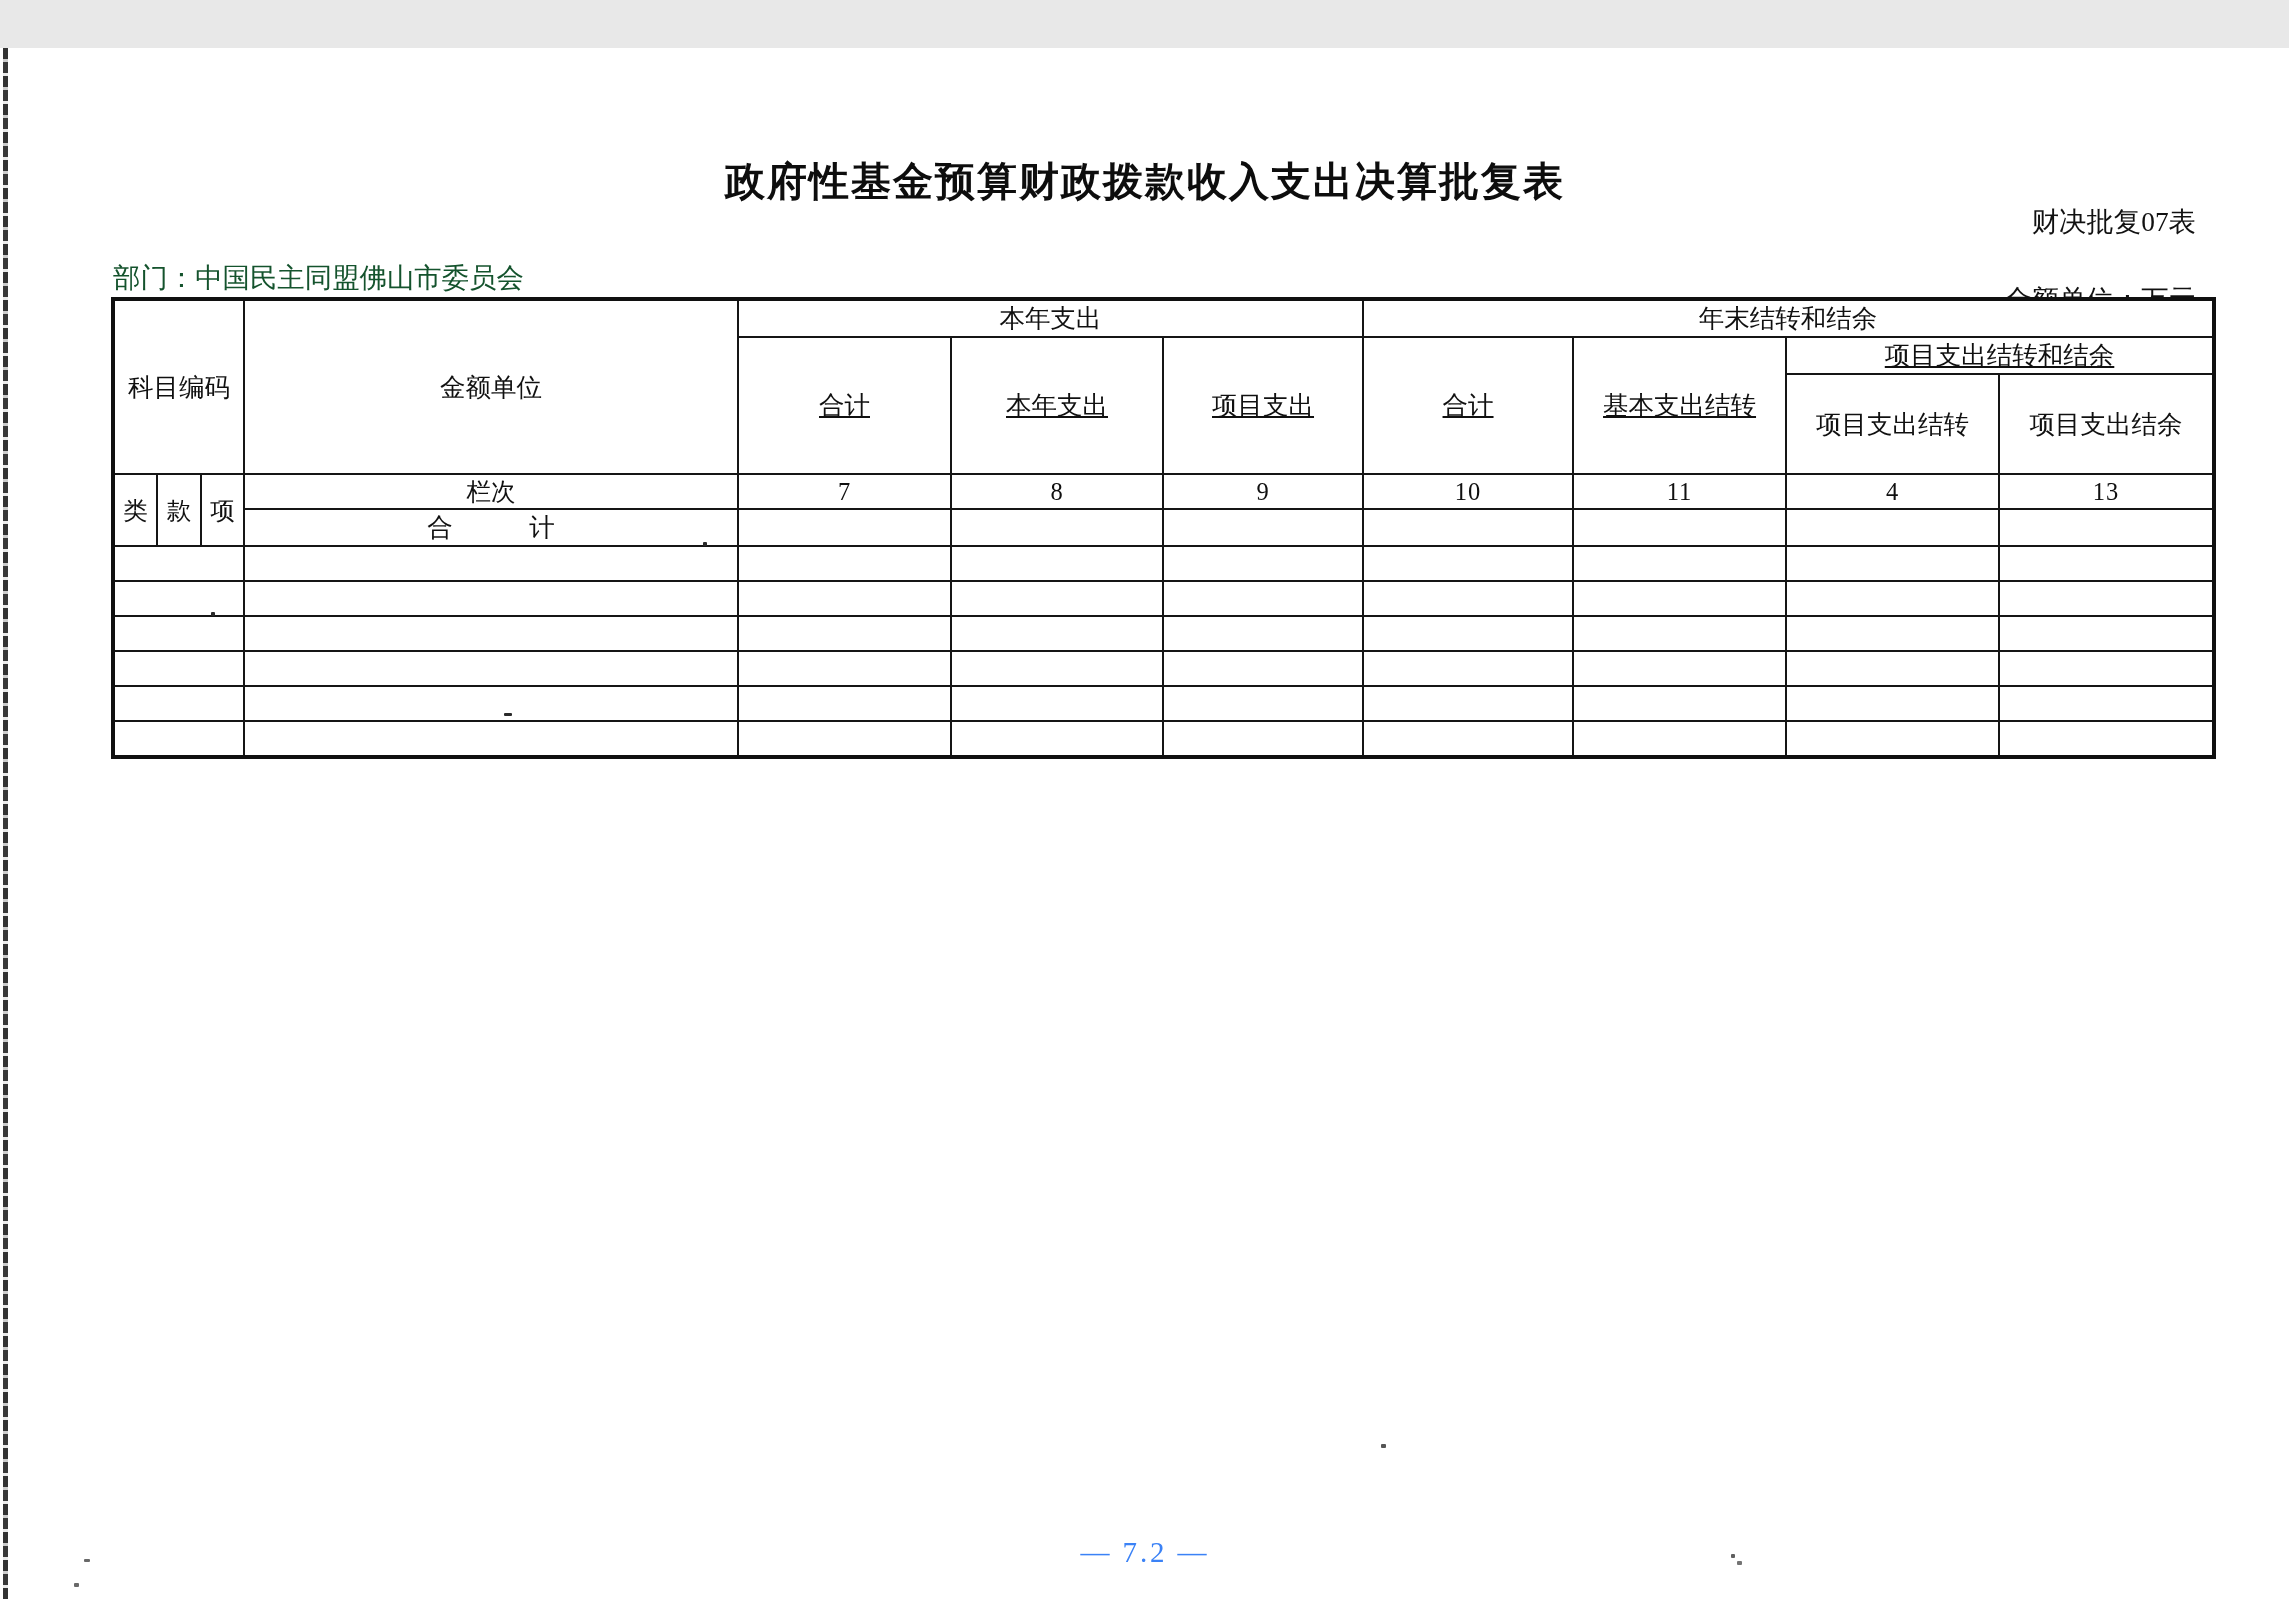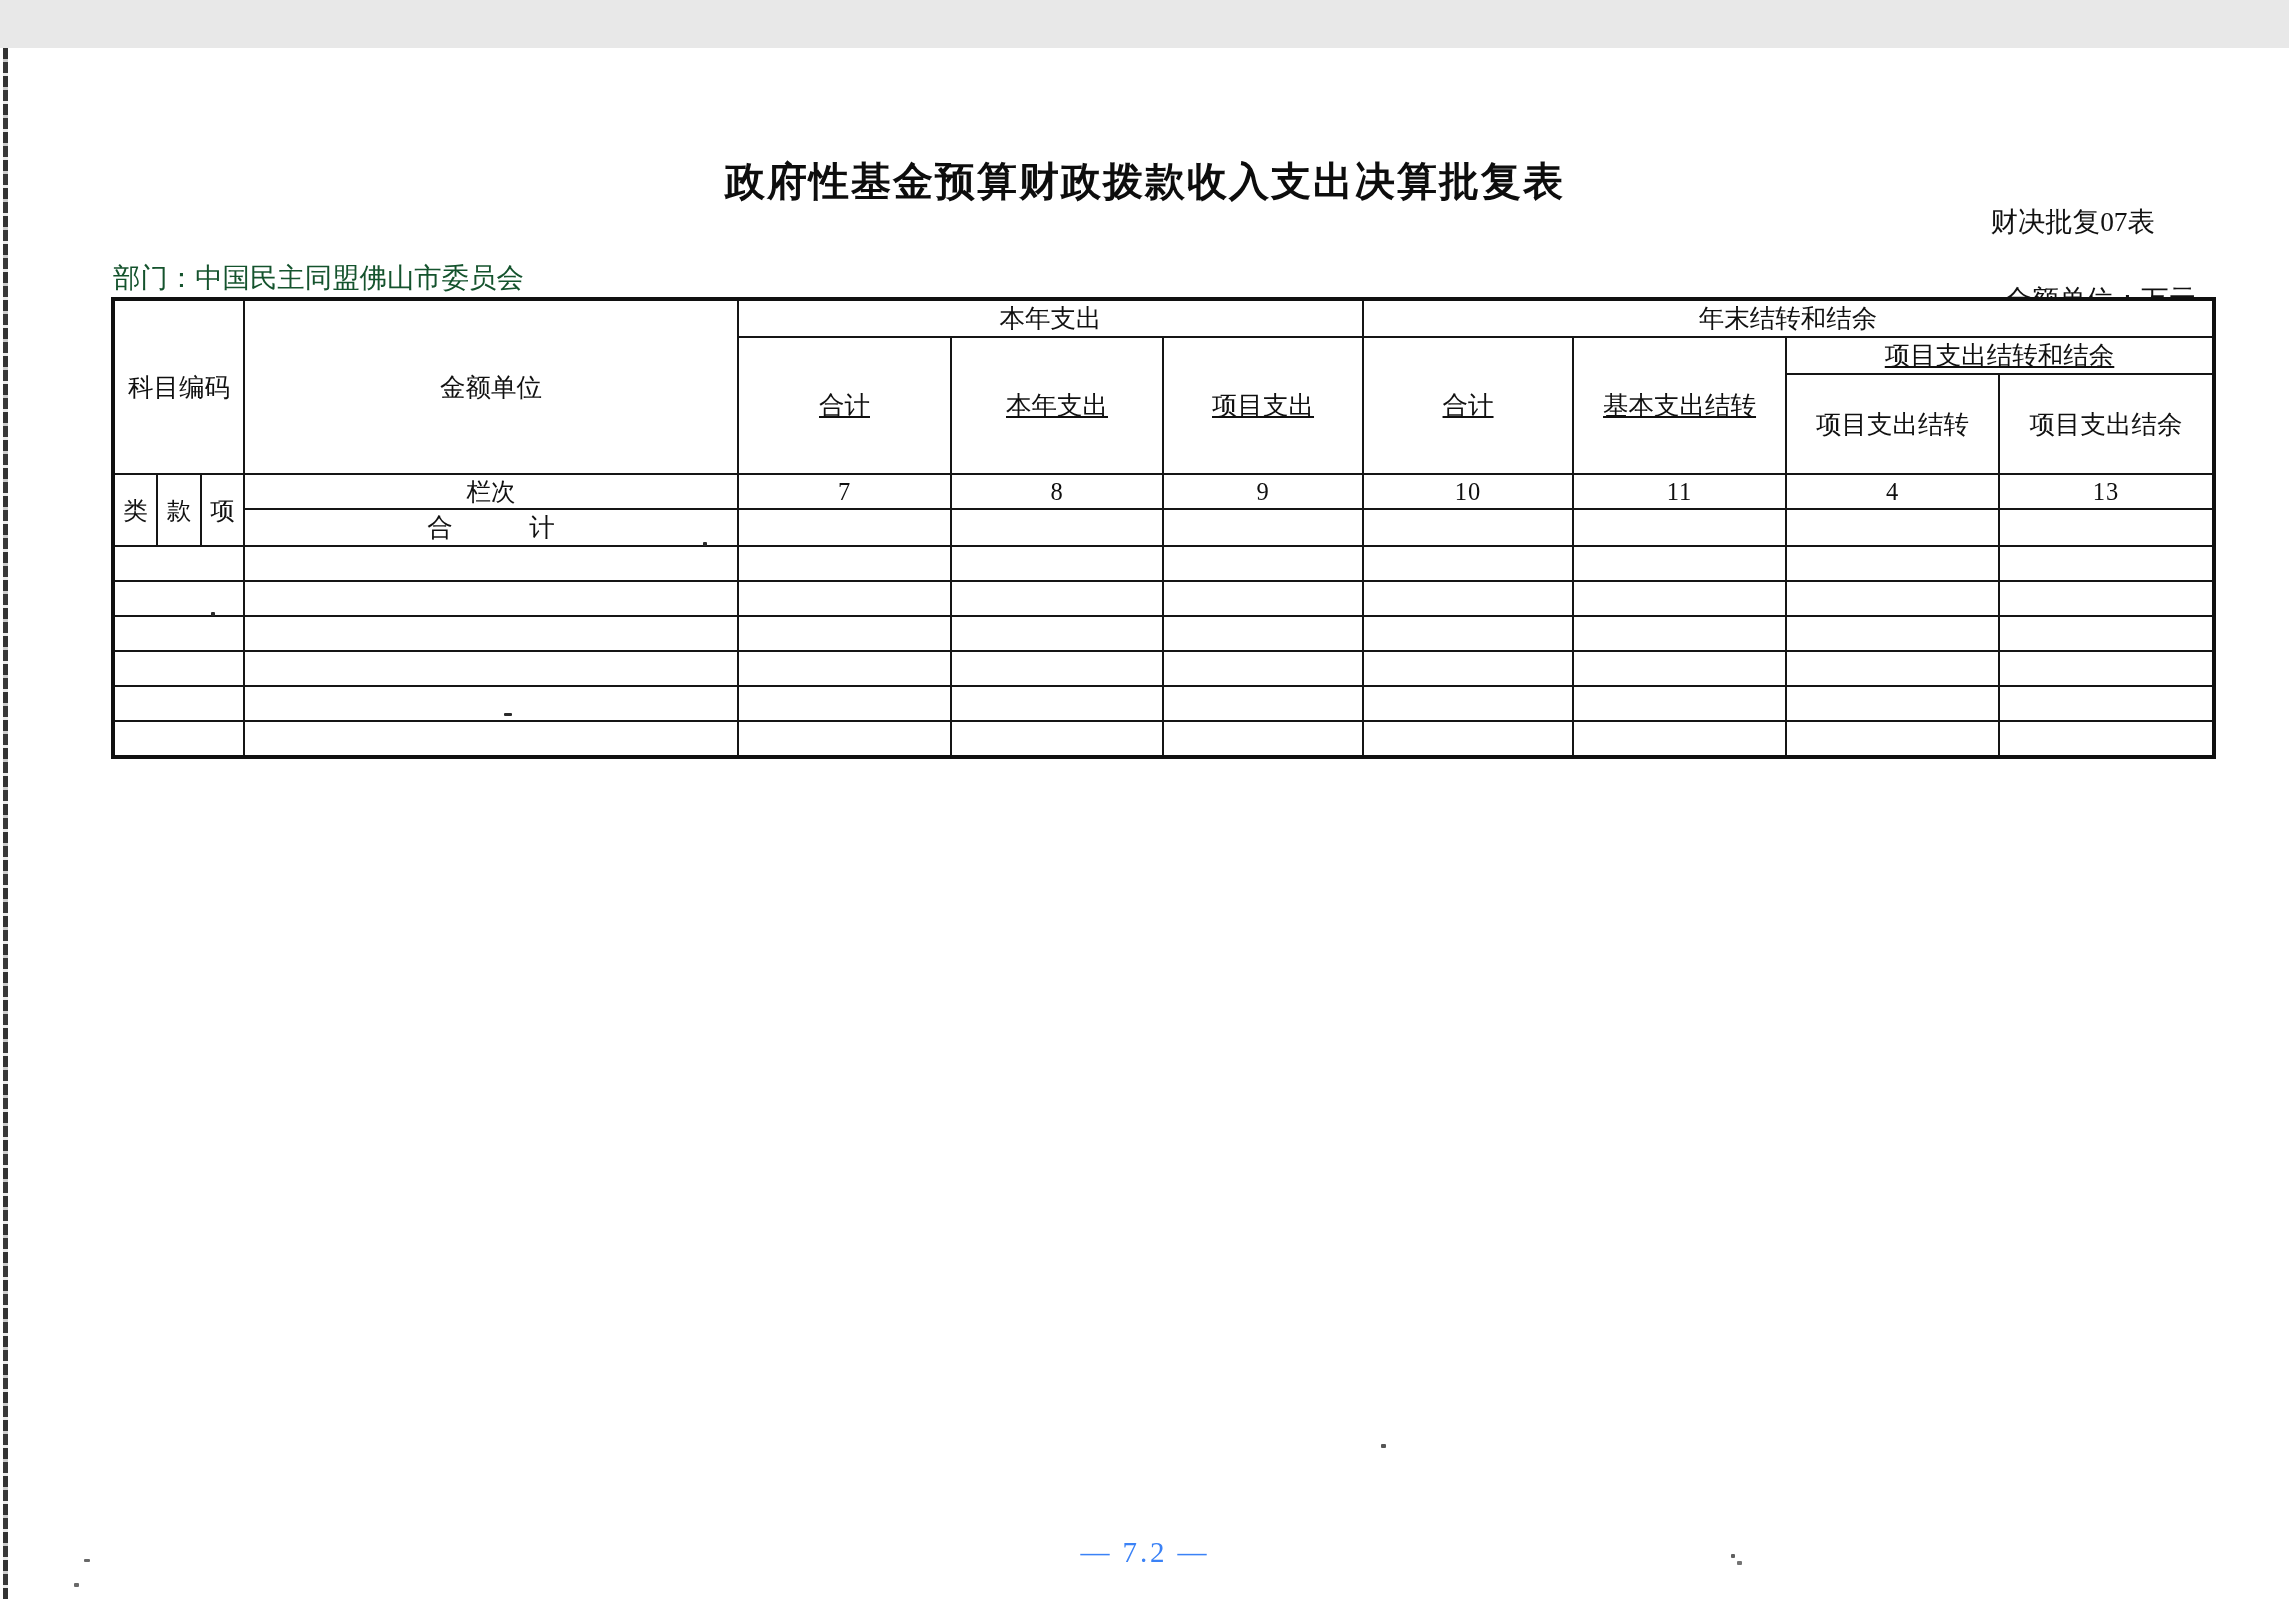--- a/index.html
+++ b/index.html
@@ -25,7 +25,7 @@
   }
   .corner-right{
     position:absolute;right:94px;top:155px;
-    font-size:27.4px;line-height:39px;color:#111;
+    text-align:right;font-size:27.4px;line-height:39px;color:#111;
     white-space:pre;
   }
   .dept{

